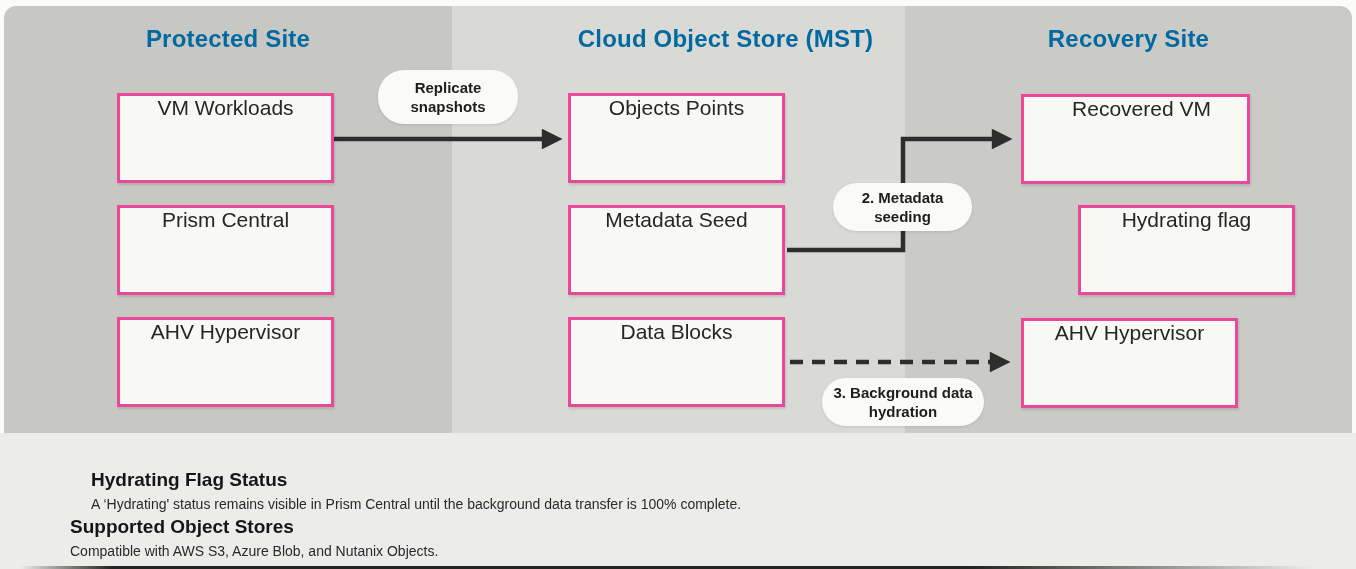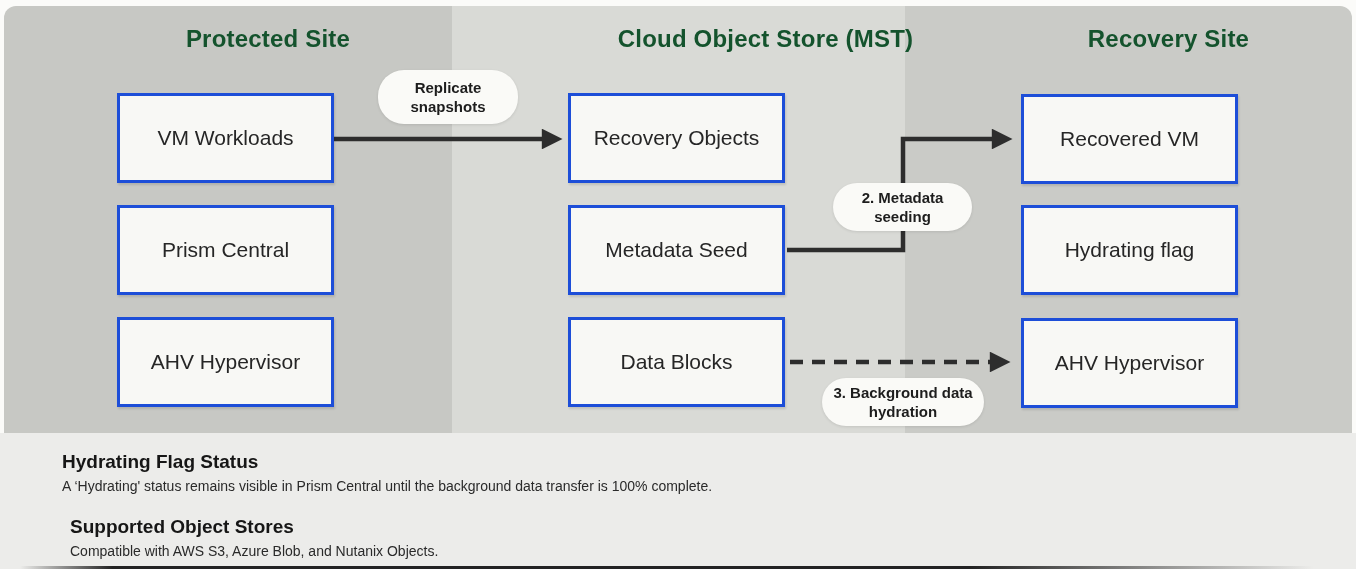--- a/index.html
+++ b/index.html
@@ -20,7 +20,7 @@
   .notes-area{position:absolute;left:0;top:433px;width:1356px;height:136px;background:#ececea;}
   .col-title{
     position:absolute;top:24px;height:30px;line-height:30px;
-    font-weight:700;font-size:24px;text-align:center;color:#14532d;letter-spacing:.2px;padding-left:40px;
+    font-weight:700;font-size:24px;text-align:center;color:#0369a1;letter-spacing:.2px;
   }
   .col-title.c1{left:4px;width:448px;}
   .col-title.c2{left:452px;width:547px;}

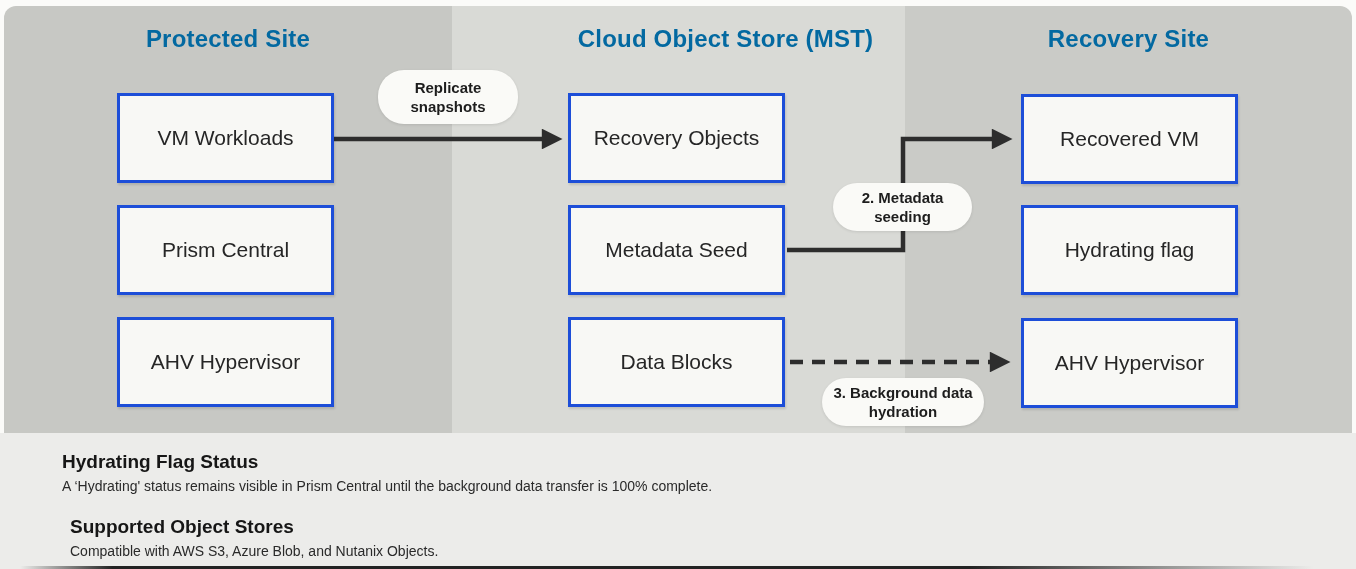--- a/index.html
+++ b/index.html
@@ -27,8 +27,8 @@
   .col-title.c3{left:905px;width:447px;}
   .box{
     position:absolute;width:211px;height:84px;
-    background:#f8f8f5;border:3px solid #1d4ed8;
-    display:flex;align-items:center;justify-content:center;
+    background:#f8f8f5;border:3px solid #ec4899;
+    display:flex;justify-content:center;
     font-size:21px;color:#262626;text-align:center;
     box-shadow:1px 2px 2px rgba(0,0,0,0.12);
   }

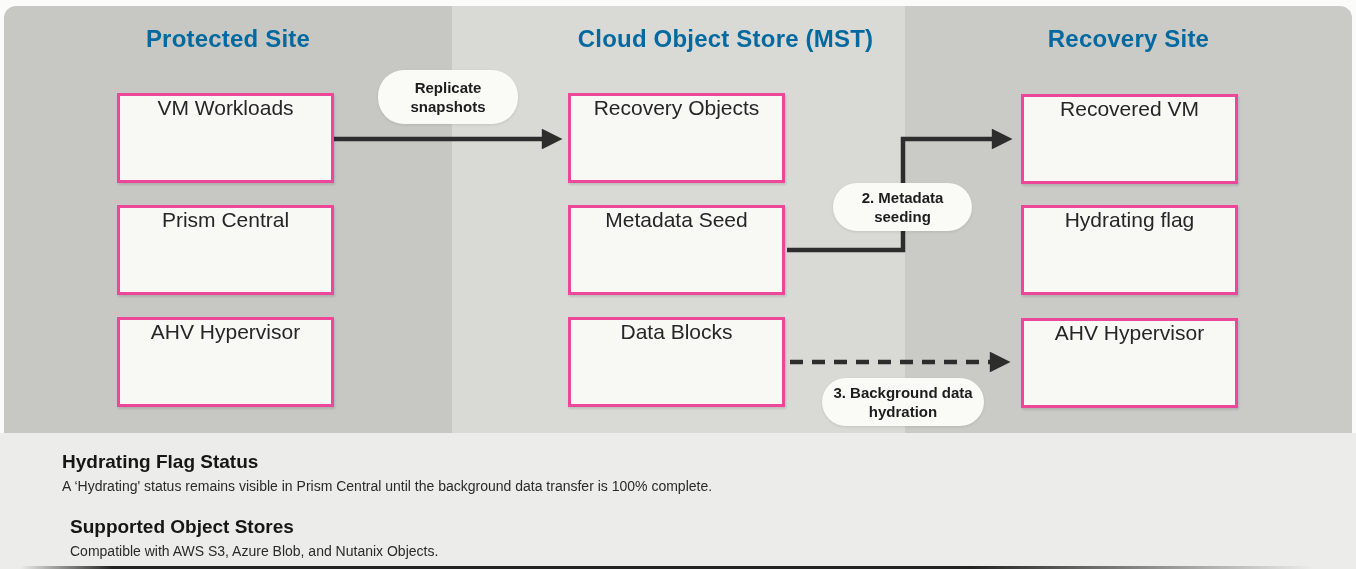--- a/index.html
+++ b/index.html
@@ -89,7 +89,7 @@
   </div>
 
   <div class="box" style="left:568px;top:93px;">
-    <span>Recovery Objects</span>
+    <span>Objects Points</span>
   </div>
   <div class="box" style="left:568px;top:205px;">
     <span>Metadata Seed</span>

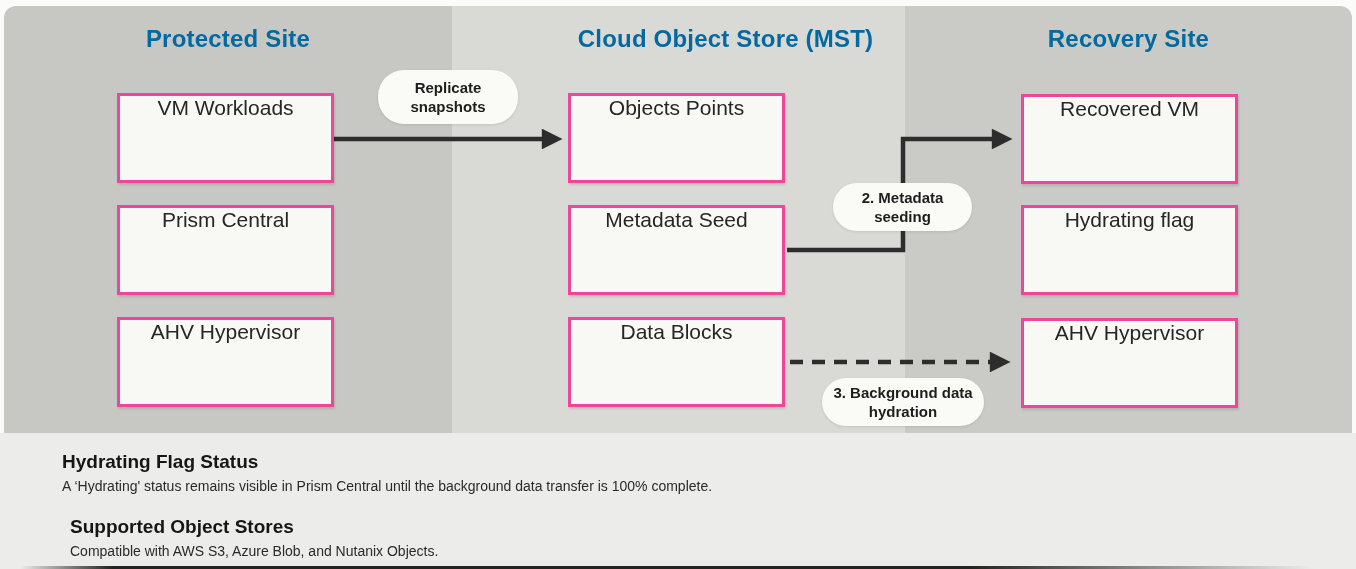--- a/index.html
+++ b/index.html
@@ -98,7 +98,7 @@
     <span>Data Blocks</span>
   </div>
 
-  <div class="box" style="left:1021px;top:94px;">
+  <div class="box" style="left:1021px;top:94px;padding-left:12px;">
     <span>Recovered VM</span>
   </div>
   <div class="box" style="left:1021px;top:205px;">

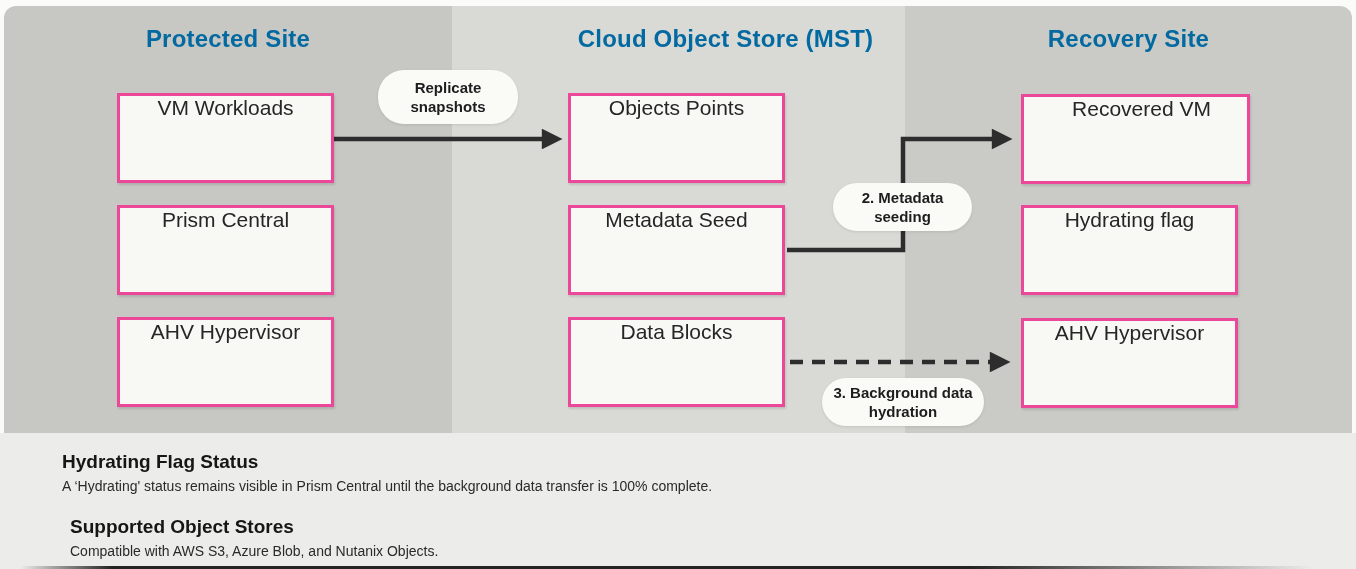--- a/index.html
+++ b/index.html
@@ -101,7 +101,7 @@
   <div class="box" style="left:1021px;top:94px;padding-left:12px;">
     <span>Recovered VM</span>
   </div>
-  <div class="box" style="left:1021px;top:205px;">
+  <div class="box" style="left:1078px;top:205px;">
     <span>Hydrating flag</span>
   </div>
   <div class="box" style="left:1021px;top:318px;">

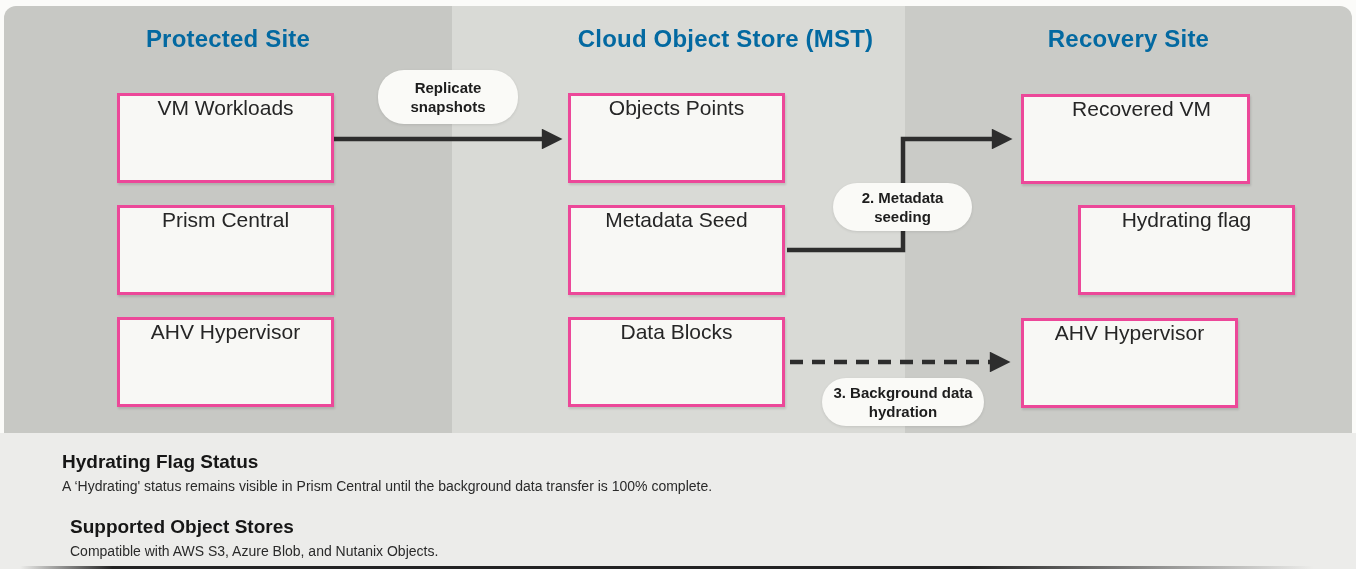--- a/index.html
+++ b/index.html
@@ -118,7 +118,7 @@
     <span>3. Background data hydration</span>
   </div>
 
-  <div class="note-block" style="top:450px;width:1260px;">
+  <div class="note-block" style="top:468px;width:1260px;margin-left:29px;">
     <div class="note-title">Hydrating Flag Status</div>
     <div class="note-body">A ‘Hydrating' status remains visible in Prism Central until the background data transfer is 100% complete.</div>
   </div>

